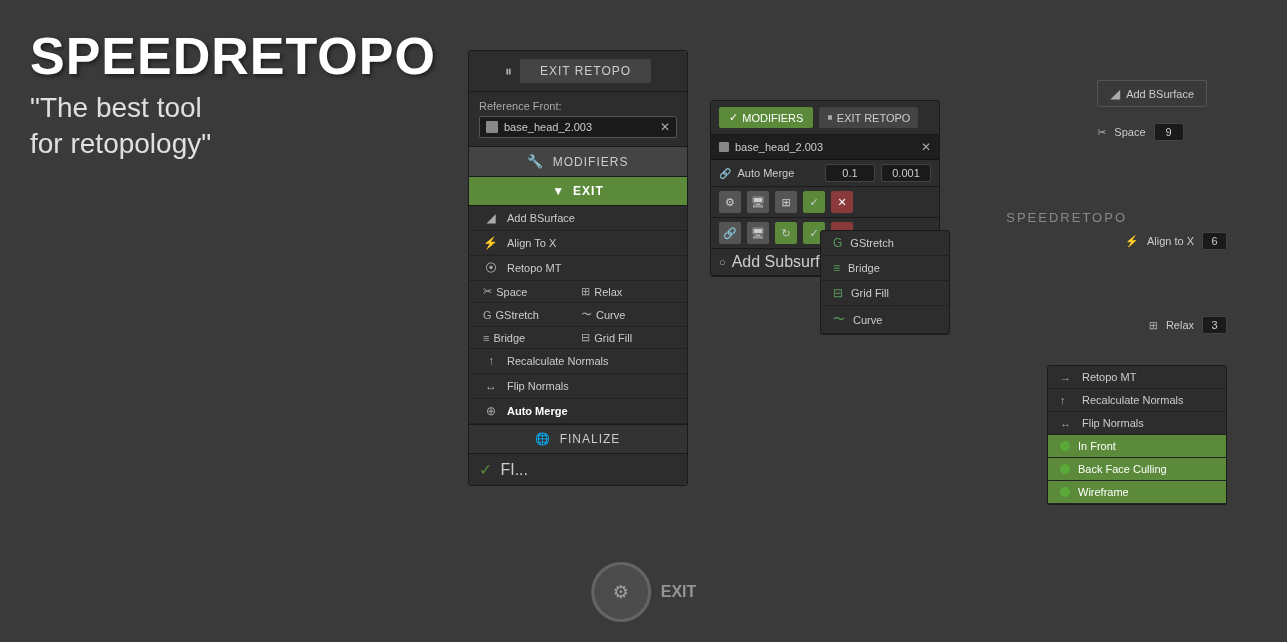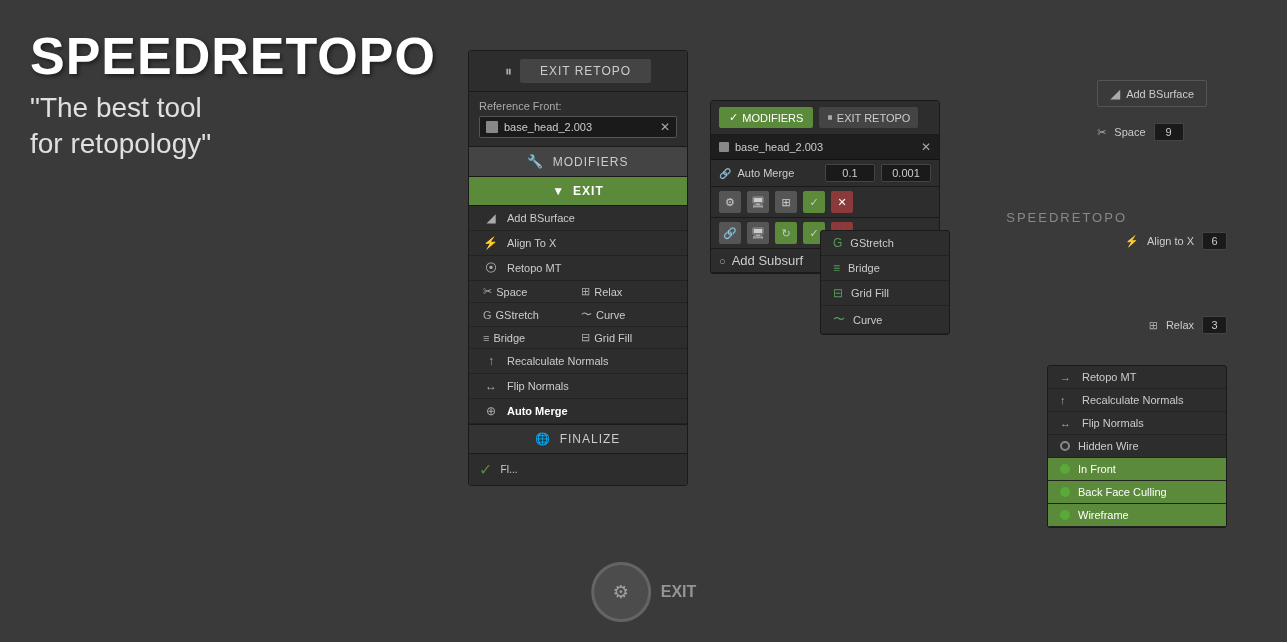--- a/index.html
+++ b/index.html
@@ -470,7 +470,7 @@
       border-bottom: 1px solid #1a1a1a;
     }
     .add-subsurf-icon { color: #aaa; font-size: 11px; }
-    .add-subsurf-label { color: #ccc; font-size: 13px; }
+    .add-subsurf-label { color: #ccc; font-size: 16px; }
   </style>
 </head>
 <body>

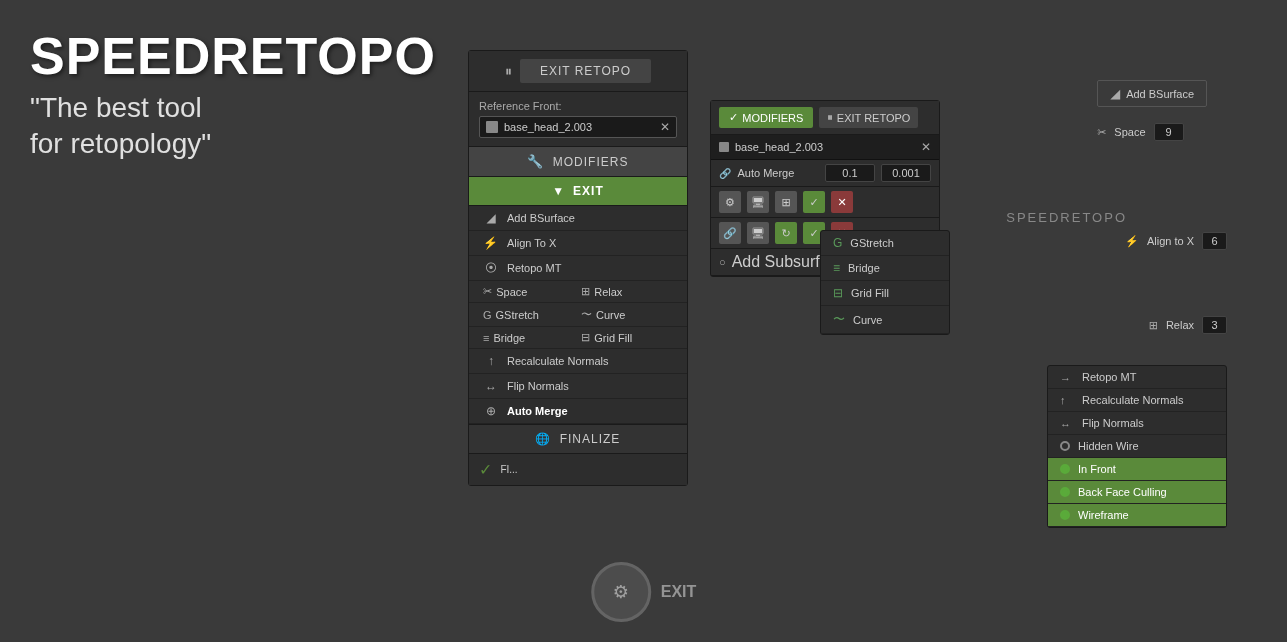--- a/index.html
+++ b/index.html
@@ -685,10 +685,6 @@
     <span class="right-lower-icon">↔</span>
     <span class="right-lower-label">Flip Normals</span>
   </div>
-  <div class="right-lower-item">
-    <div class="circle-indicator"></div>
-    <span class="right-lower-label">Hidden Wire</span>
-  </div>
   <div class="right-lower-item green-item">
     <div class="circle-indicator circle-indicator-green"></div>
     <span class="right-lower-label">In Front</span>

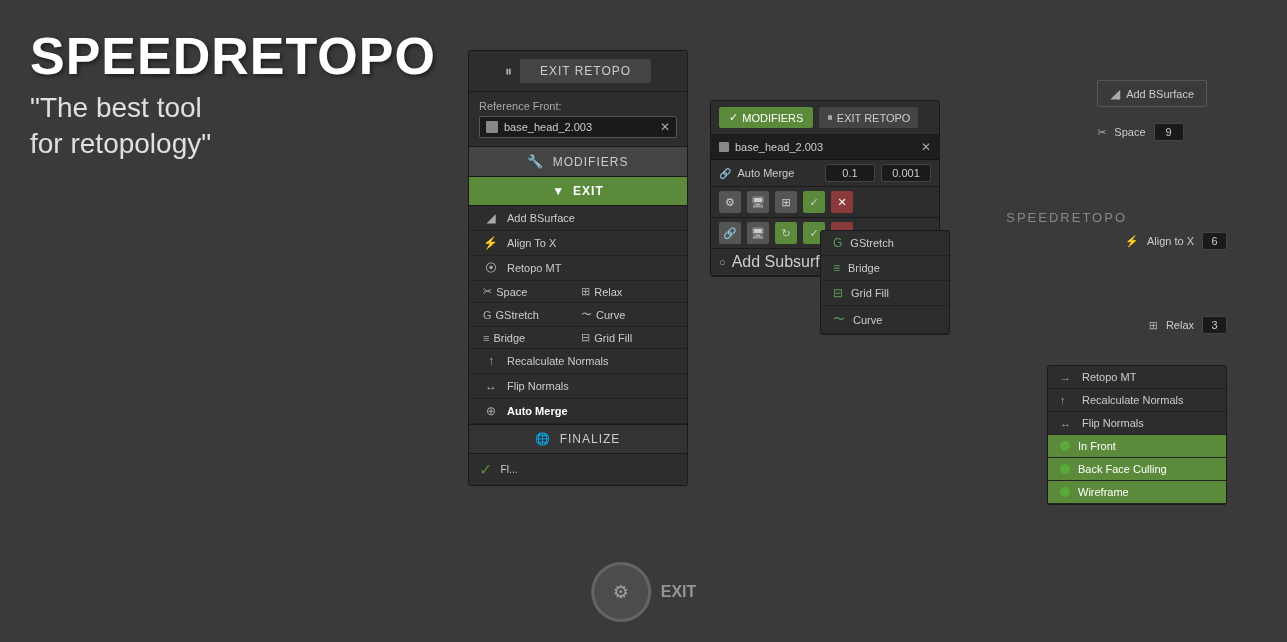--- a/index.html
+++ b/index.html
@@ -575,7 +575,7 @@
 
   <div class="finalize-row">
     <span class="finalize-check">✓</span>
-    <span style="color:#ccc;font-size:10px;">FI...</span>
+    <span style="color:#ccc;font-size:16px;">FI...</span>
   </div>
 </div>
 

